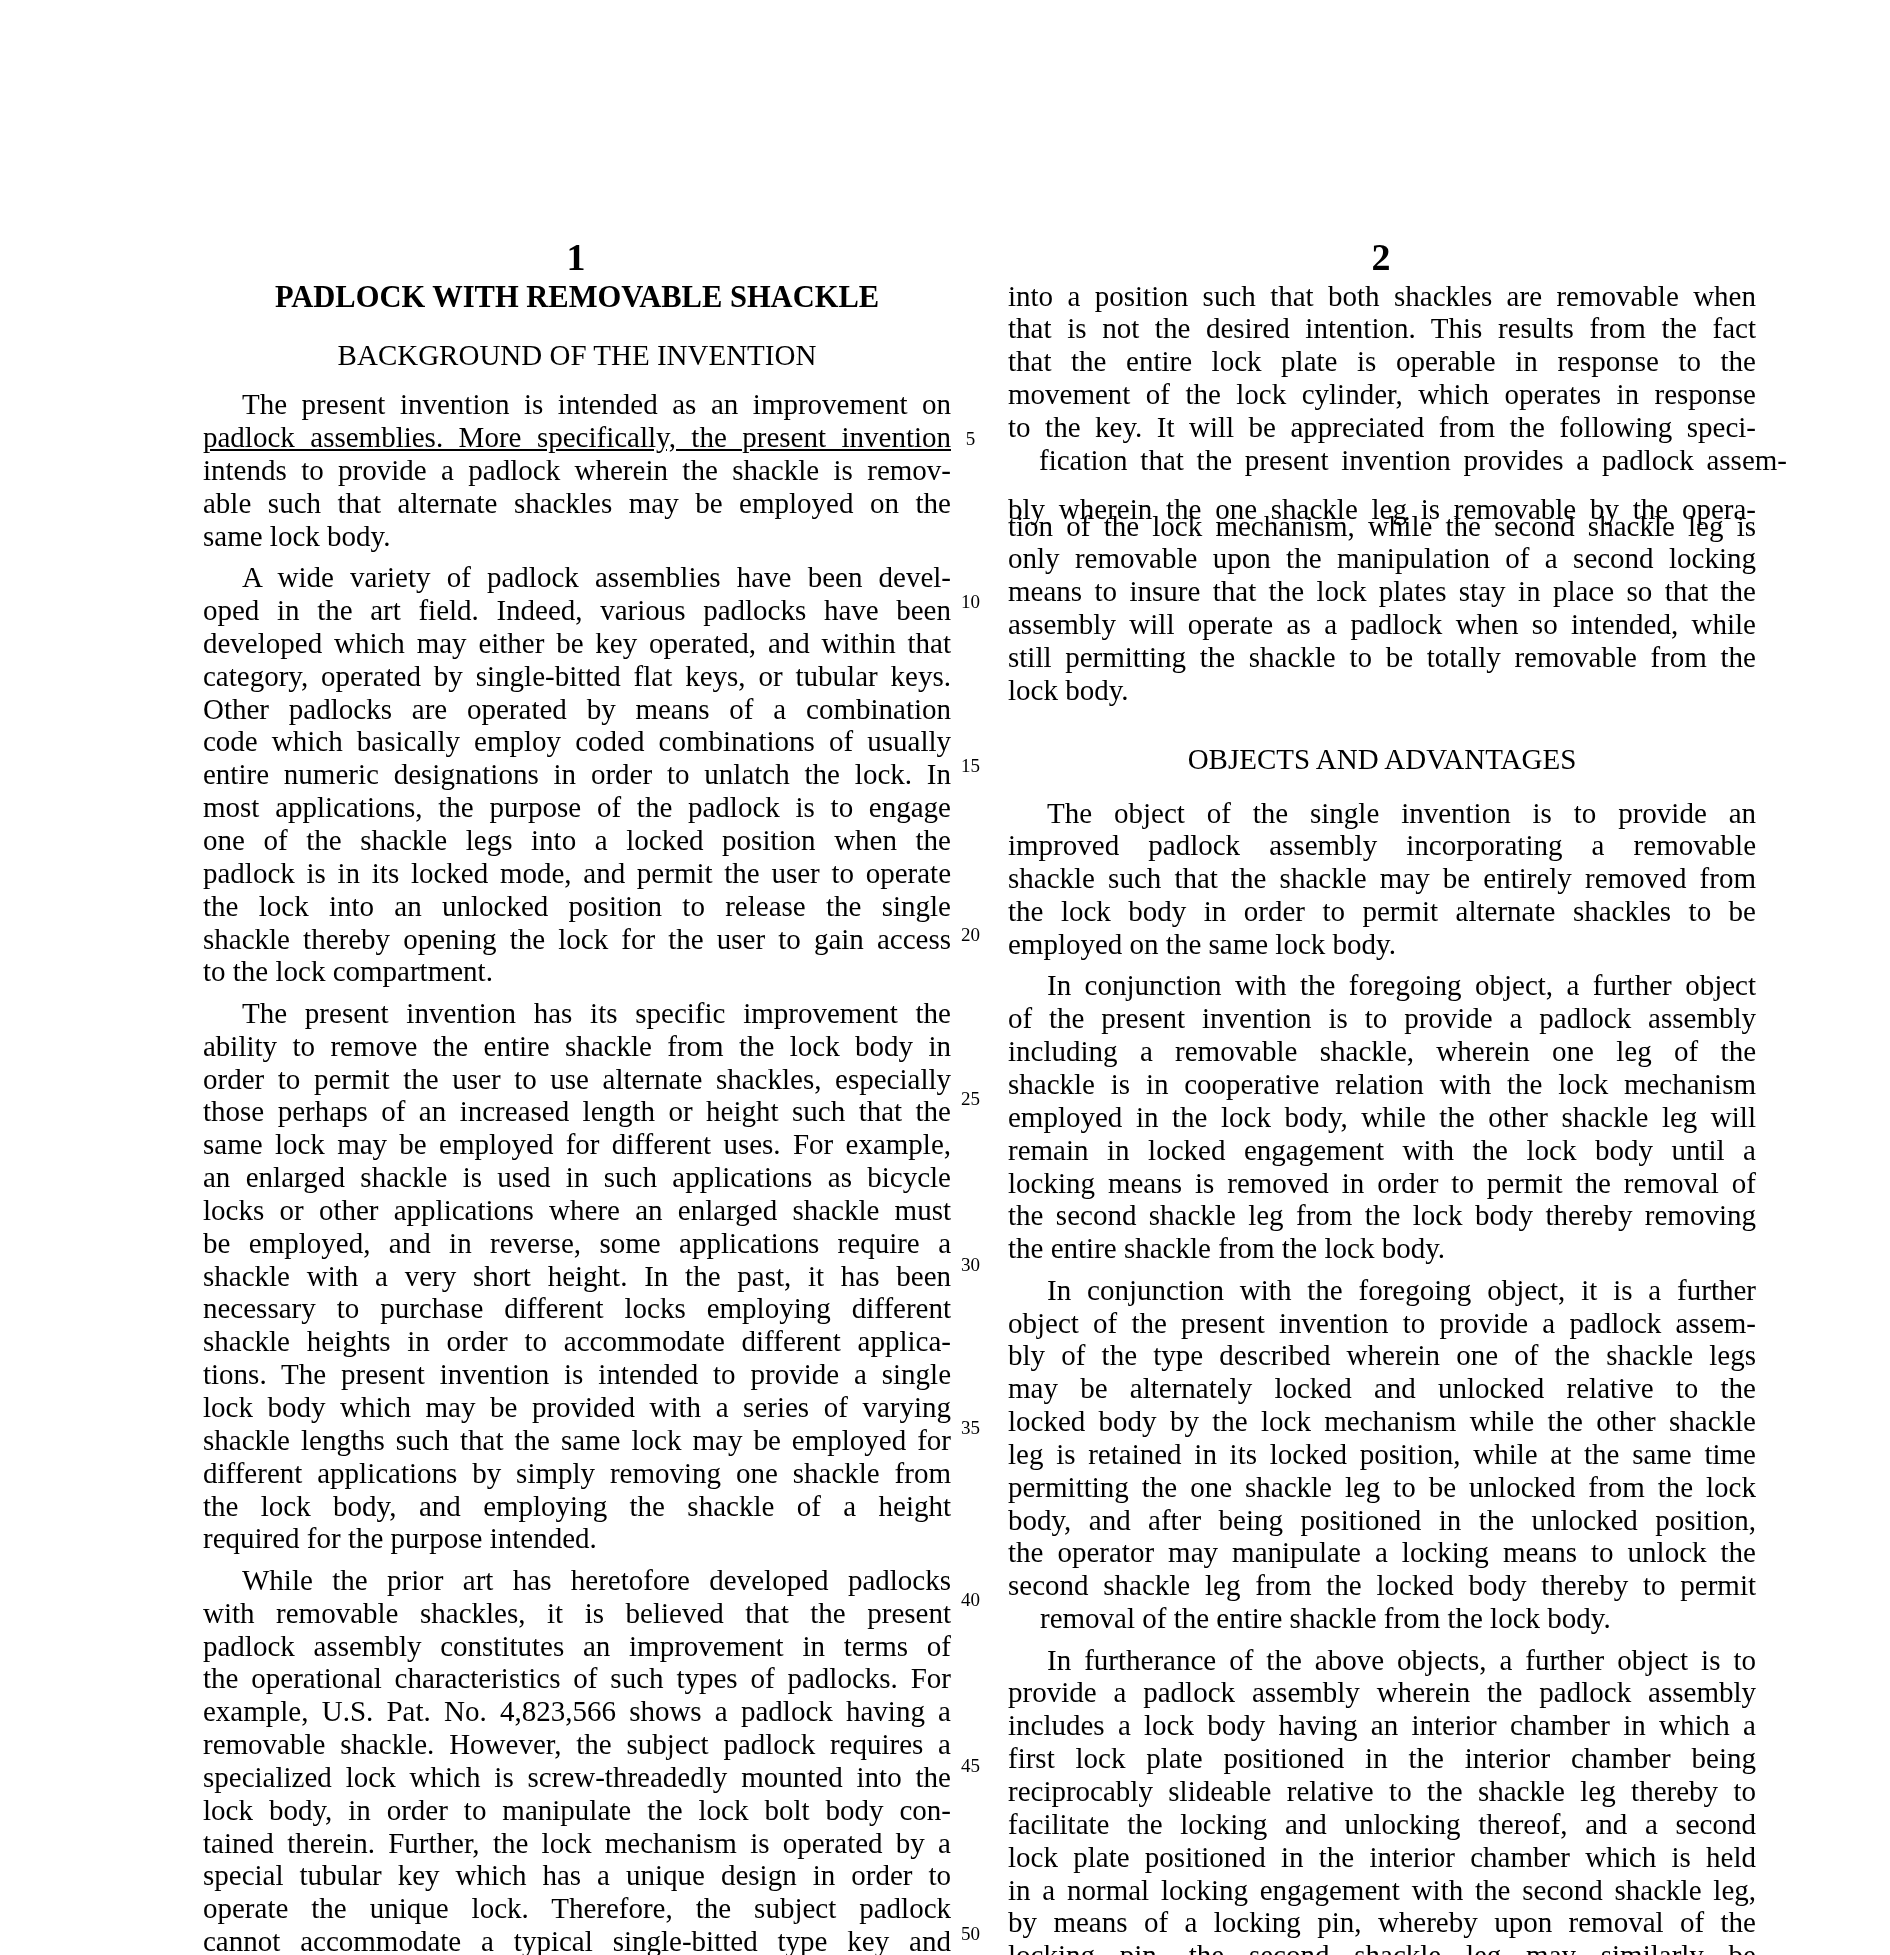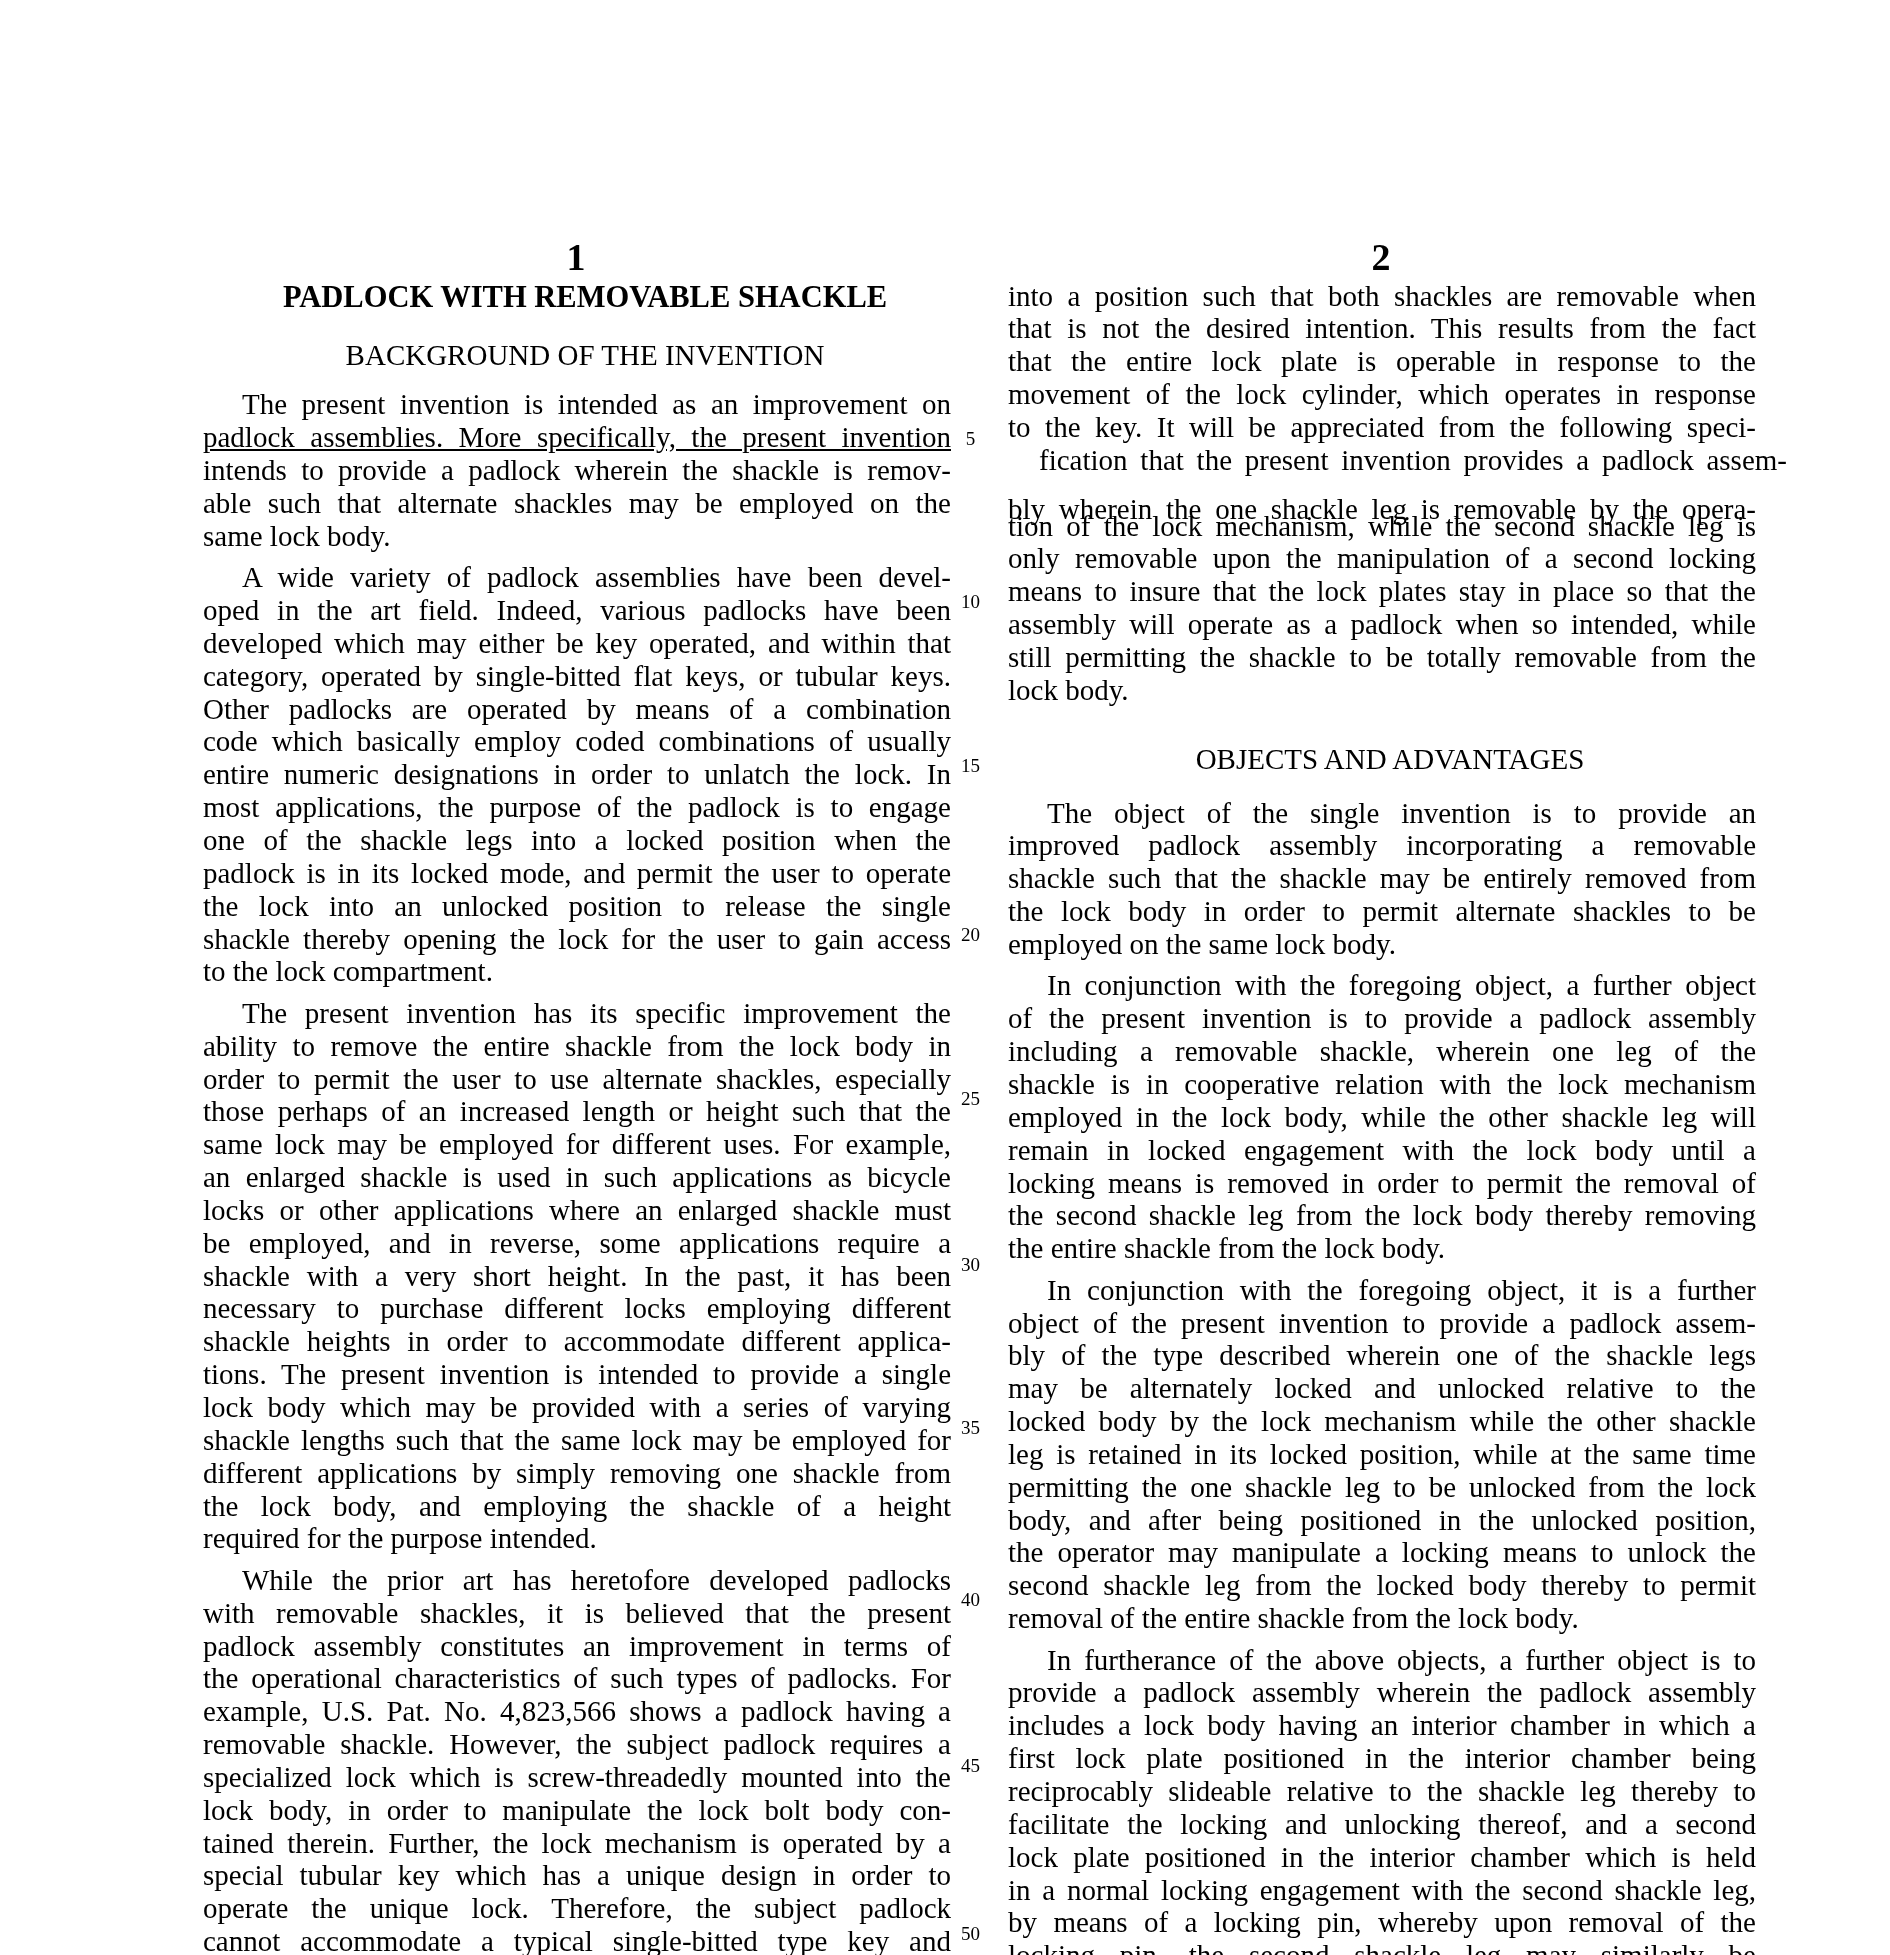--- a/index.html
+++ b/index.html
@@ -19,7 +19,7 @@
           white-space: nowrap; text-align: justify; text-align-last: justify; }
   .line.last { text-align-last: left; }
   .line.indent { padding-left: 39px; width: 709px; }
-  .heading { position: absolute; left: 8px; width: 748px; text-align: center; font-size: 29px; line-height: 33px; white-space: nowrap; }
+  .heading { position: absolute; left: 0; width: 748px; text-align: center; font-size: 29px; line-height: 33px; white-space: nowrap; }
   .heading.title { font-weight: bold; font-size: 30.5px; }
   .gutter-num { position: absolute; left: 953px; width: 35px; text-align: center; font-size: 19px; line-height: 23.5px; }
 </style>

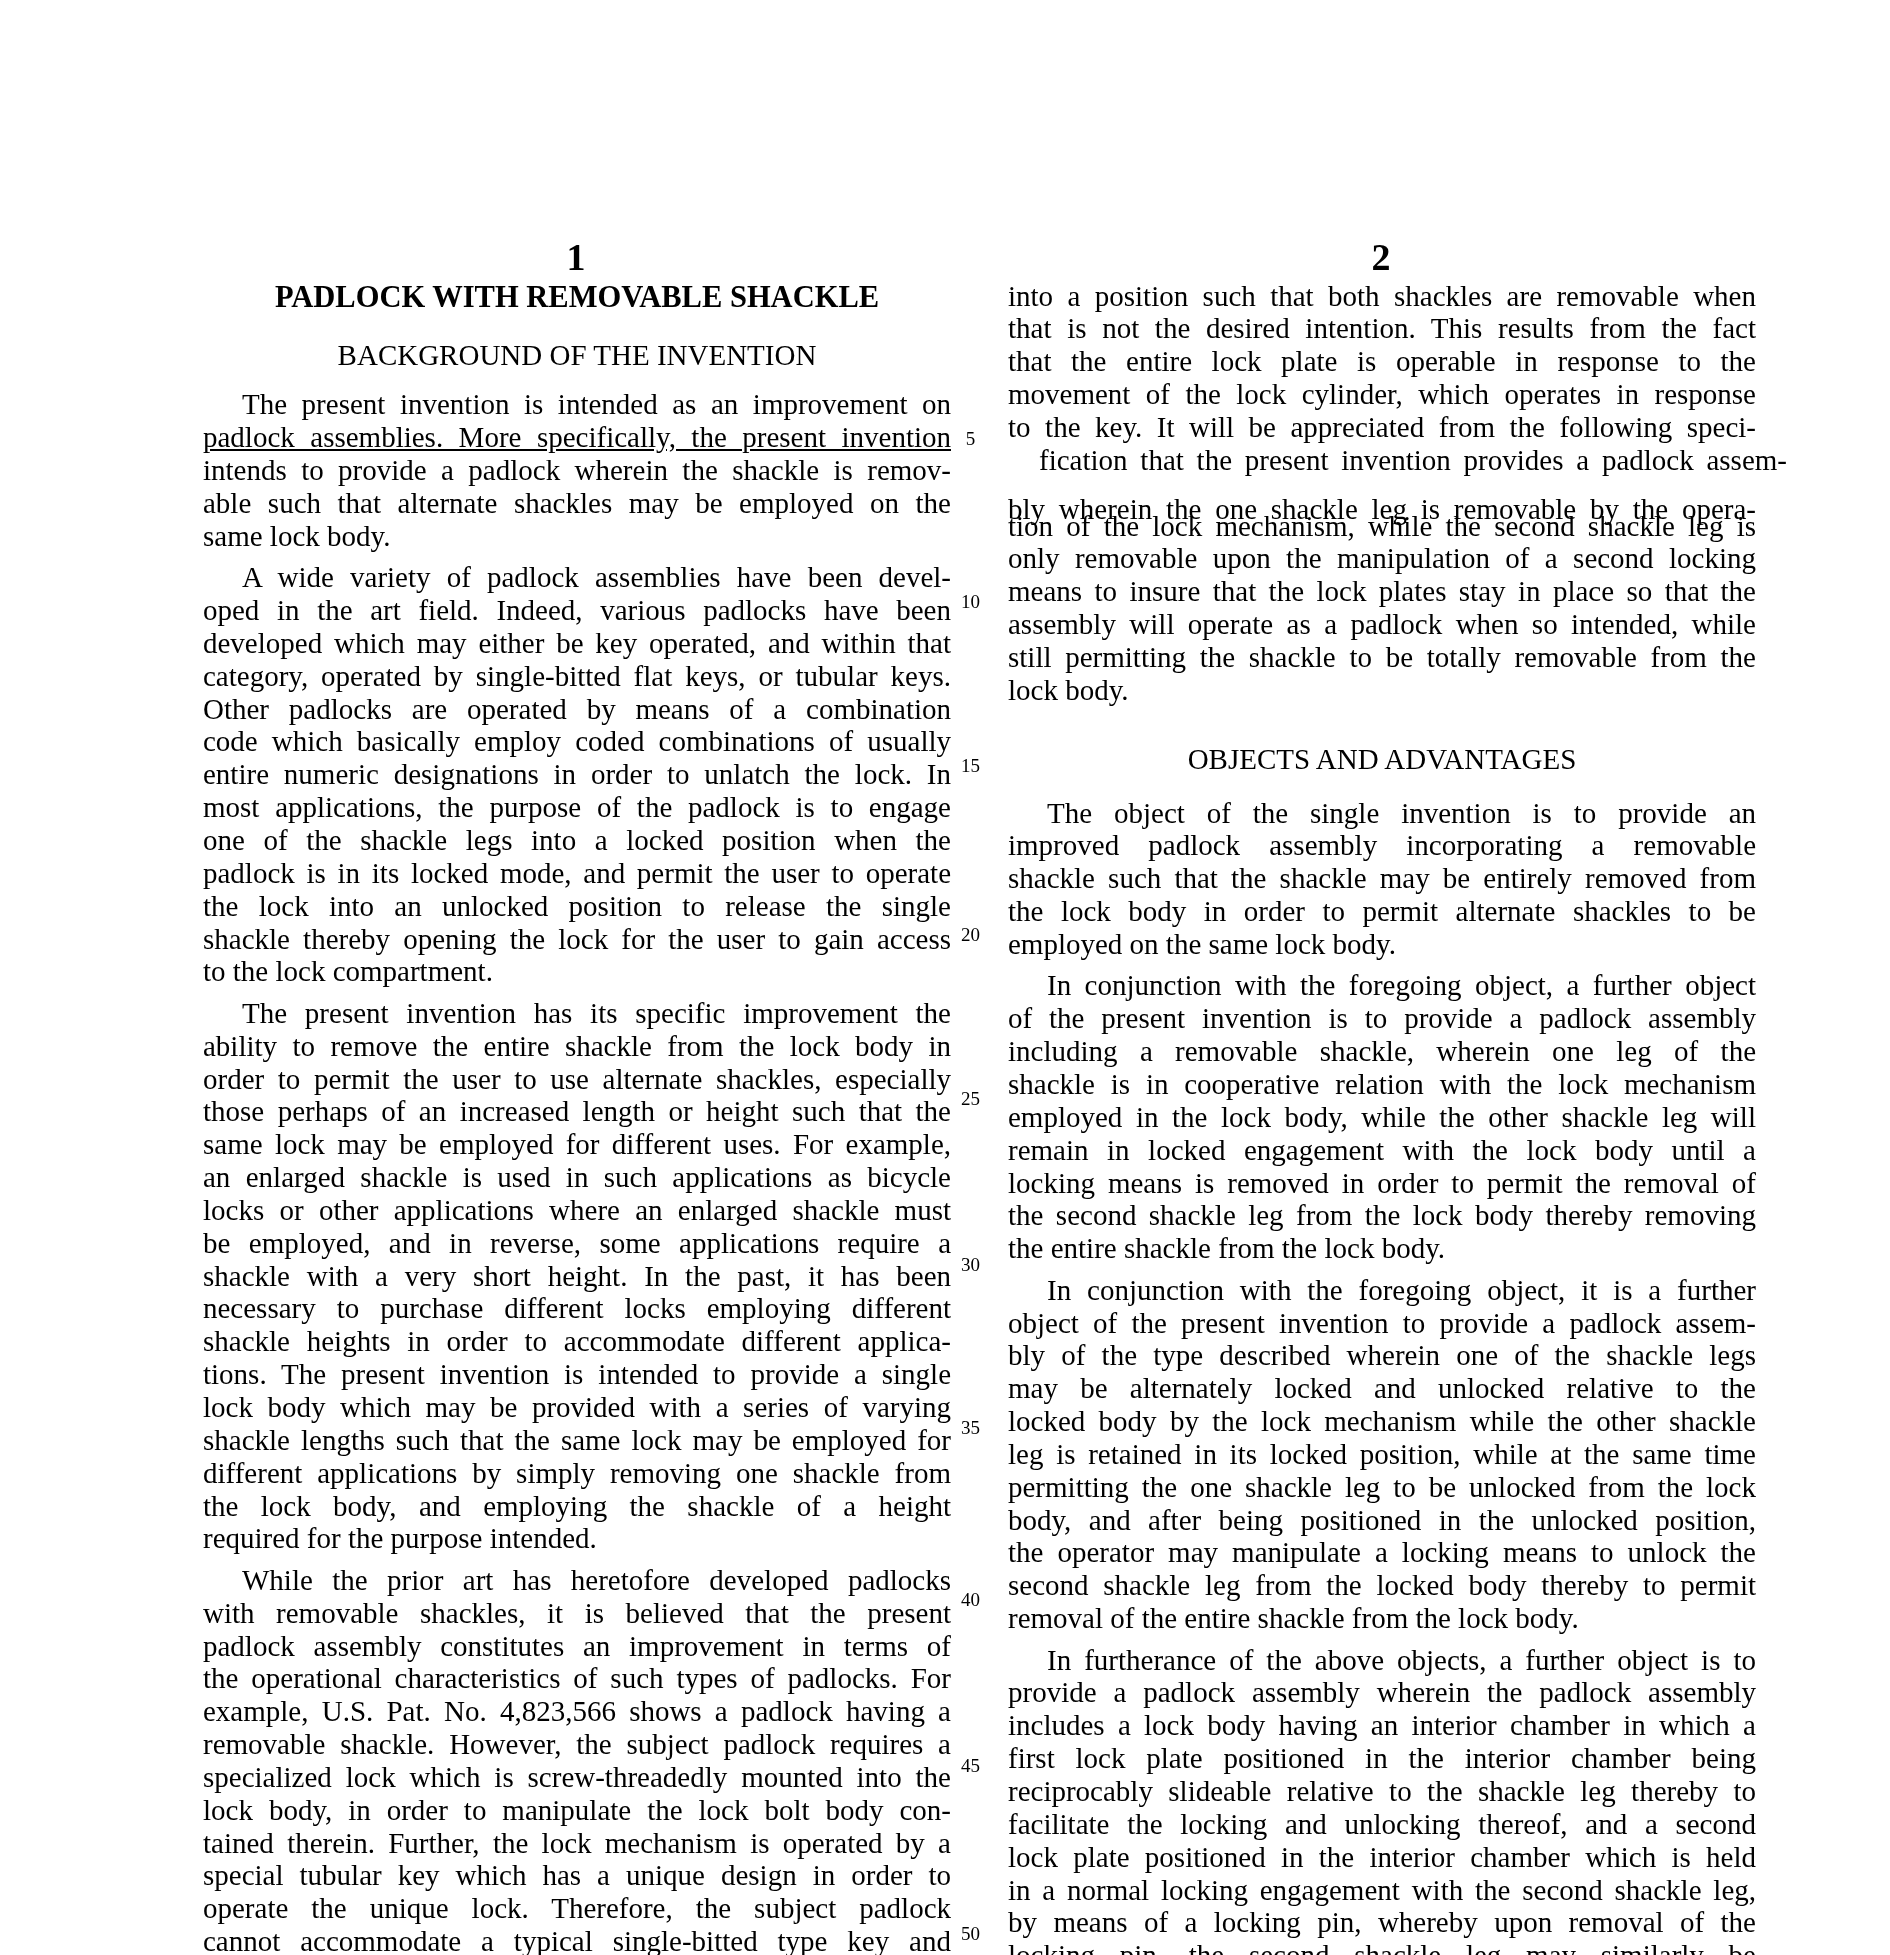--- a/index.html
+++ b/index.html
@@ -141,7 +141,7 @@
     <div class="line" style="top:1504px;">body, and after being positioned in the unlocked position,</div>
     <div class="line" style="top:1536px;">the operator may manipulate a locking means to unlock the</div>
     <div class="line" style="top:1569px;">second shackle leg from the locked body thereby to permit</div>
-    <div class="line last" style="top:1602px;">removal of the entire shackle from the lock body.</div>
+    <div class="line last" style="top:1602px;margin-left:32px;">removal of the entire shackle from the lock body.</div>
 
     <div class="line indent" style="top:1644px;">In furtherance of the above objects, a further object is to</div>
     <div class="line" style="top:1676px;">provide a padlock assembly wherein the padlock assembly</div>

